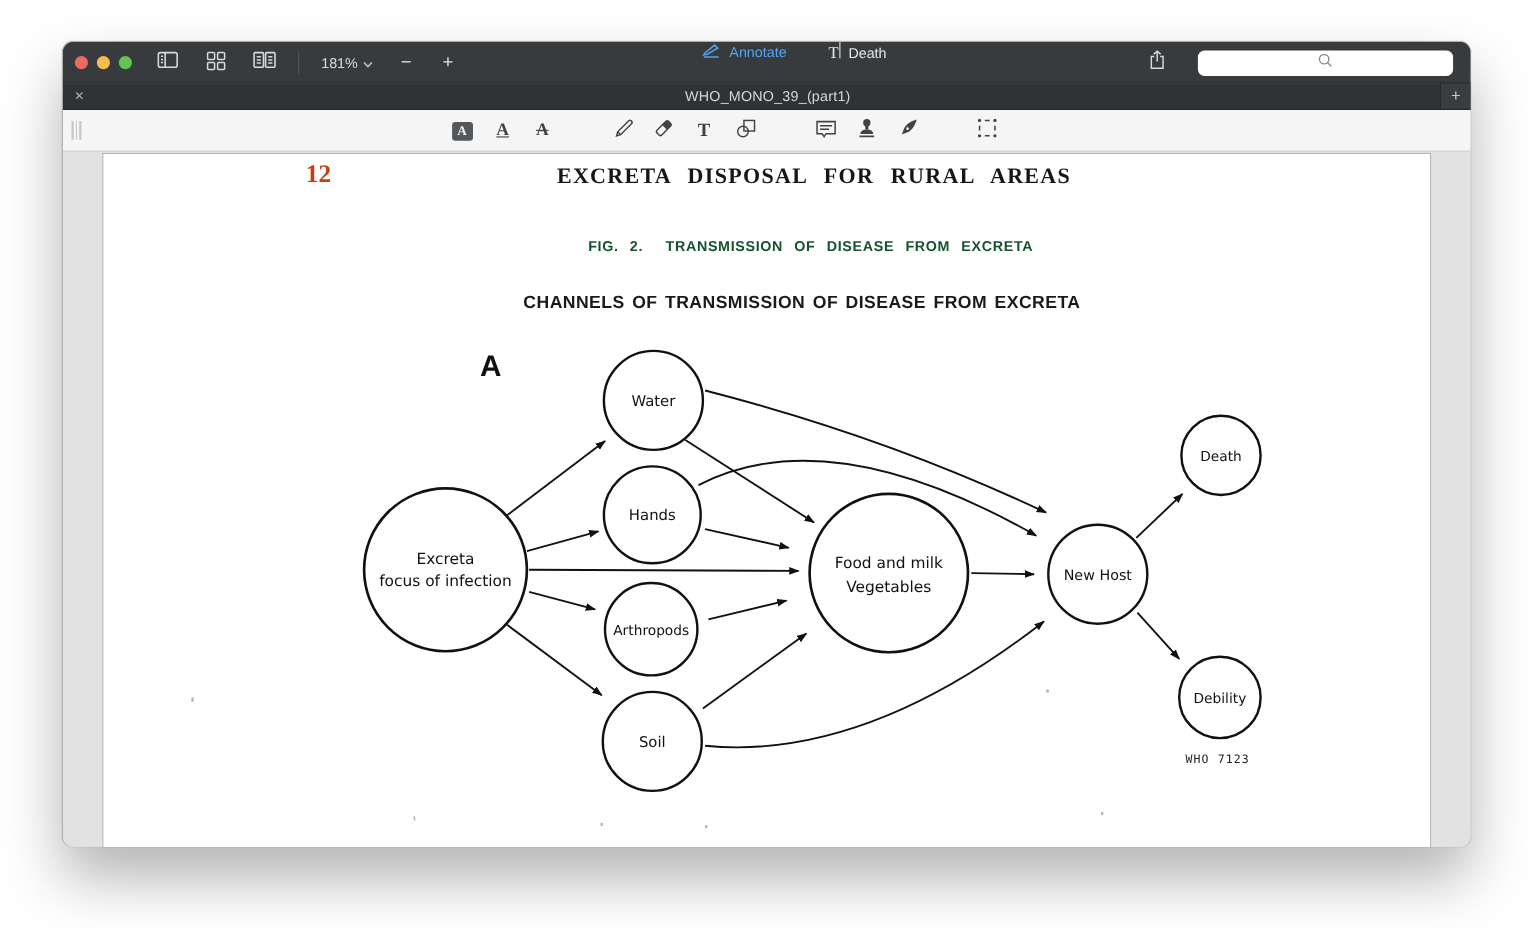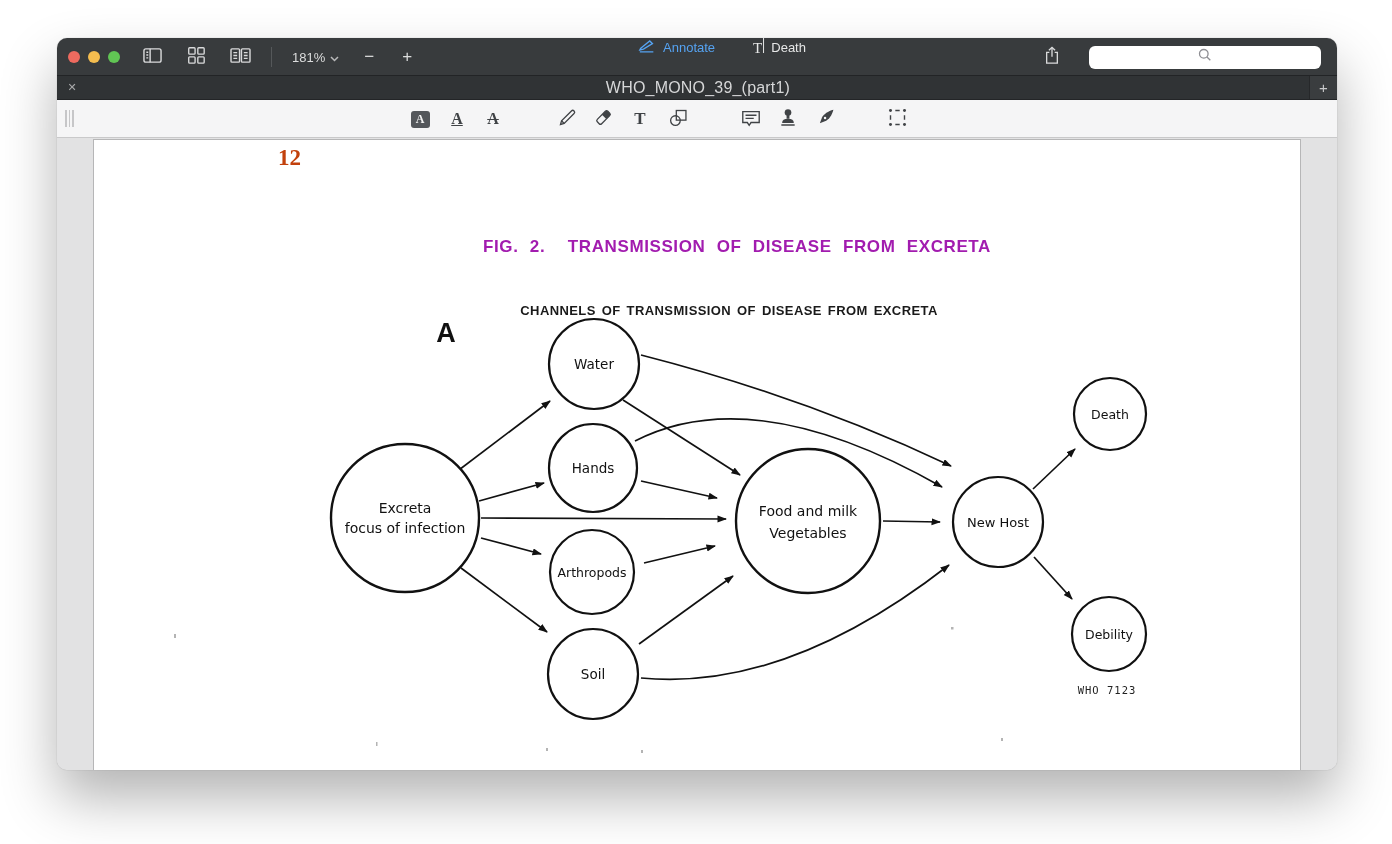--- a/index.html
+++ b/index.html
@@ -32,7 +32,7 @@
   
   .tabbar { height:24px; background:#303335; display:flex; align-items:stretch; border-bottom:1px solid #232527; }
   .tab-close { width:30px; display:flex; align-items:center; justify-content:center; color:#a9aaab; font-size:11px; }
-  .tab-title { flex:1; display:flex; align-items:center; justify-content:center; color:#d6d7d8; font-size:16px; letter-spacing:.2px; }
+  .tab-title { flex:1; display:flex; align-items:center; justify-content:center; color:#d6d7d8; font-size:13px; letter-spacing:.2px; }
   .new-tab { width:28px; background:#3a3d3f; border-left:1px solid #26282a; display:flex; align-items:center; justify-content:center; color:#c9cacb; font-size:15px; }
 
   

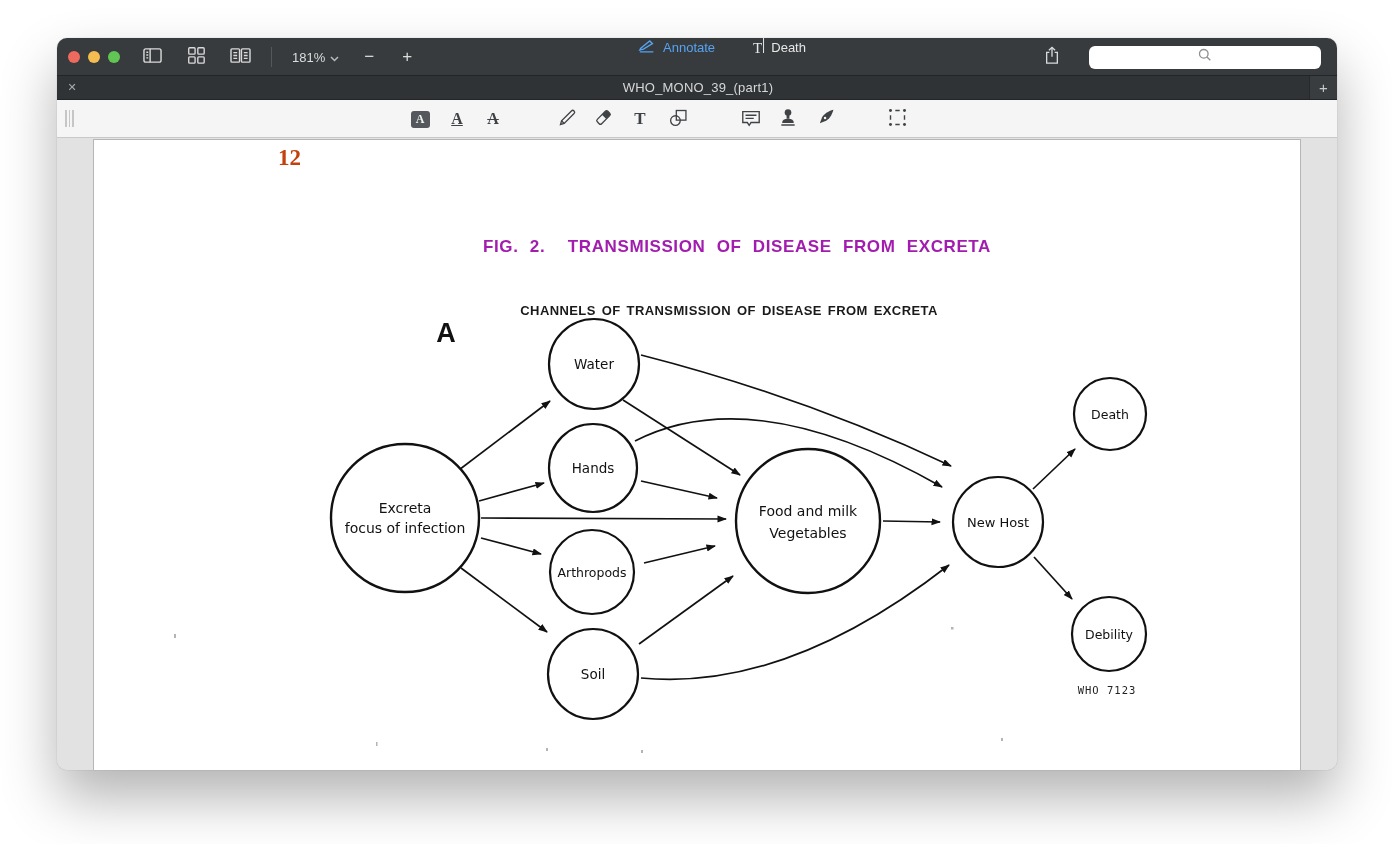--- a/index.html
+++ b/index.html
@@ -263,6 +263,7 @@
     <div class="page">
 
       <div class="pg-number">12</div>
+      <div class="run-header">EXCRETA DISPOSAL FOR RURAL AREAS</div>
       <div class="fig-title">FIG. 2.  TRANSMISSION OF DISEASE FROM EXCRETA</div>
       <div class="fig-subtitle">CHANNELS OF TRANSMISSION OF DISEASE FROM EXCRETA</div>
 

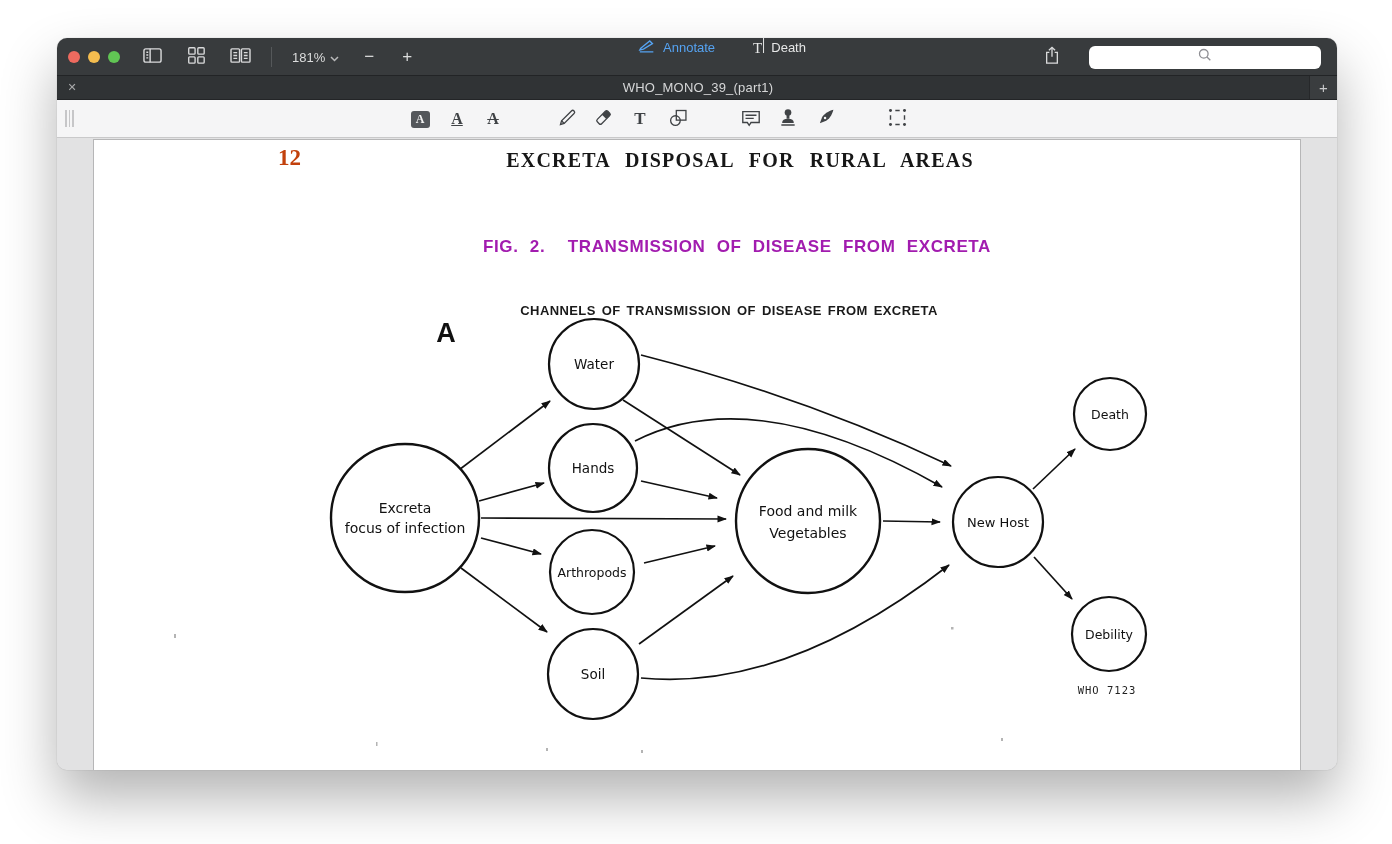--- a/index.html
+++ b/index.html
@@ -54,7 +54,7 @@
   .run-header { position:absolute; left:646px; top:9px; transform:translateX(-50%); white-space:nowrap;
     font-family:"Liberation Serif",serif; font-size:20px; font-weight:700; letter-spacing:1.2px; word-spacing:9px; color:#171717; }
   .fig-title { position:absolute; left:643px; top:76px; transform:translateX(-50%); white-space:pre;
-    font-size:17px; font-weight:bold; letter-spacing:.6px; word-spacing:6px; color:#a21caf;margin-top:21px; }
+    font-size:13px; font-weight:bold; letter-spacing:.6px; word-spacing:6px; color:#14532d; }
   .fig-subtitle { position:absolute; left:635px; top:127px; transform:translateX(-50%); white-space:nowrap;
     font-size:13px; font-weight:bold; letter-spacing:.4px; word-spacing:2px; color:#1a1a1a;margin-top:36px; }
 

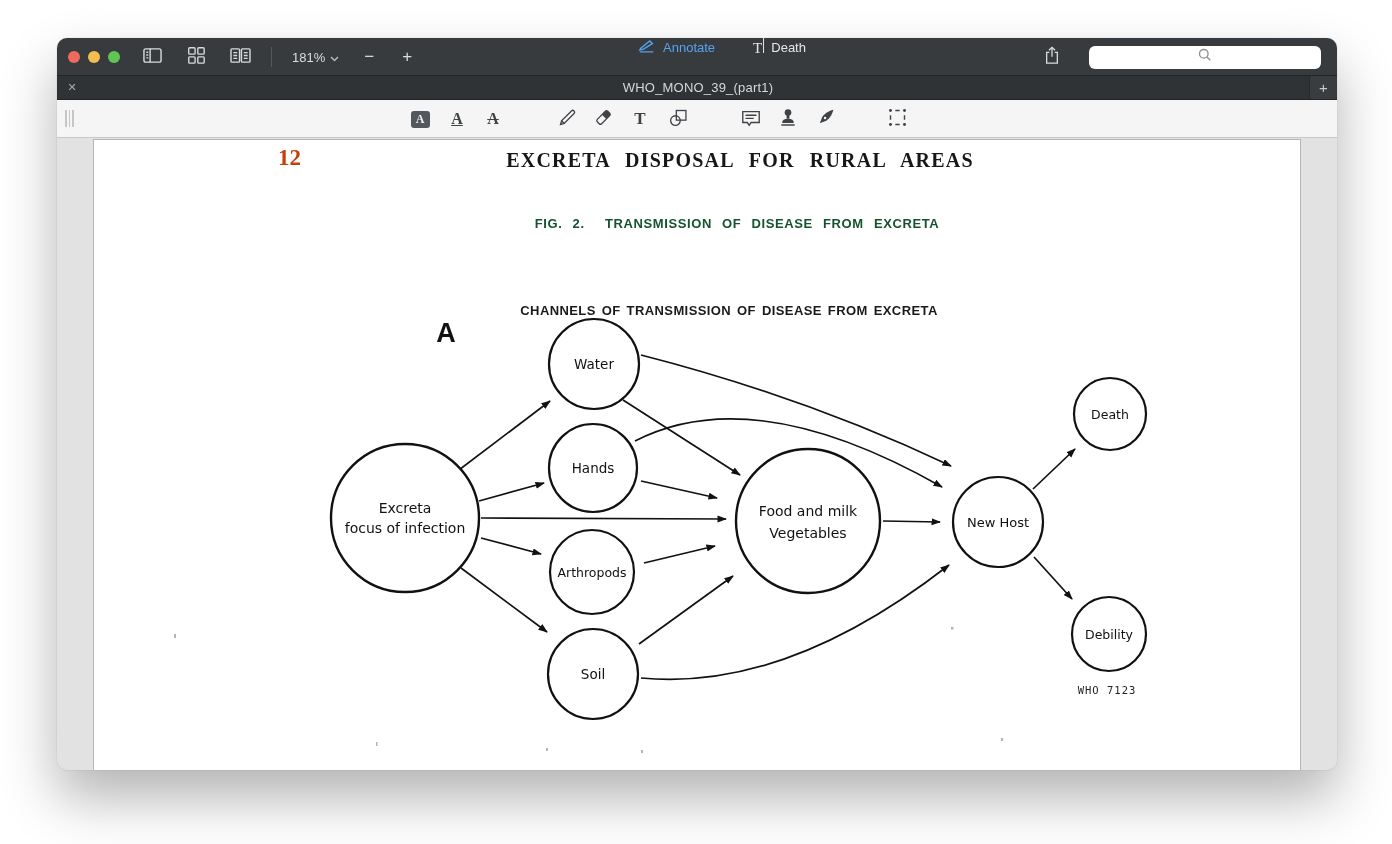--- a/index.html
+++ b/index.html
@@ -56,7 +56,7 @@
   .fig-title { position:absolute; left:643px; top:76px; transform:translateX(-50%); white-space:pre;
     font-size:13px; font-weight:bold; letter-spacing:.6px; word-spacing:6px; color:#14532d; }
   .fig-subtitle { position:absolute; left:635px; top:127px; transform:translateX(-50%); white-space:nowrap;
-    font-size:13px; font-weight:bold; letter-spacing:.4px; word-spacing:2px; color:#1a1a1a;margin-top:36px; }
+    font-size:16px; font-weight:bold; letter-spacing:.4px; word-spacing:2px; color:#1a1a1a; }
 
   .diagram-svg { position:absolute; left:200px; top:140px; }
   .node-label { font-family:"DejaVu Sans",sans-serif; fill:#111; }

